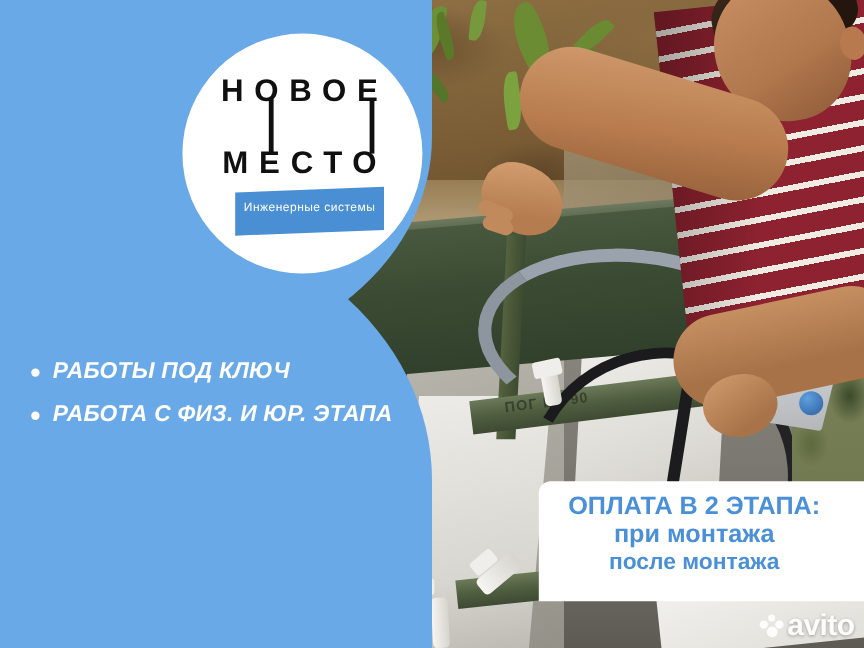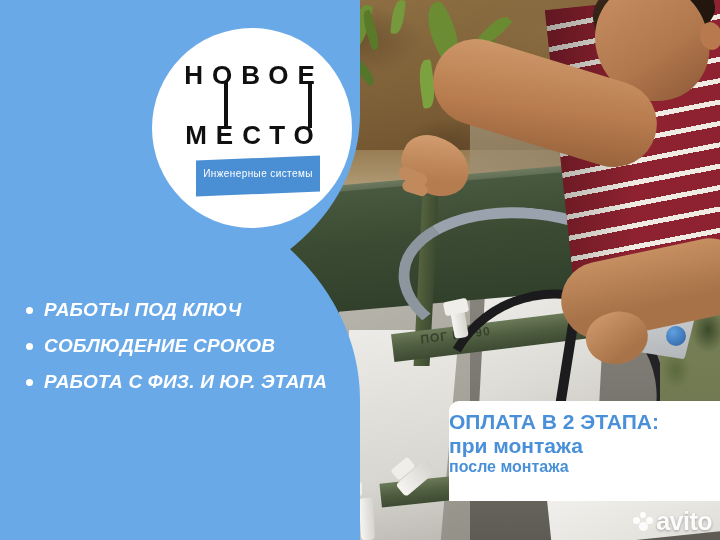--- a/index.html
+++ b/index.html
@@ -446,10 +446,6 @@
     </div>
     <div class="bullet-row">
       <div class="bullet-dot"></div>
-      <div class="bullet-text">СОБЛЮДЕНИЕ СРОКОВ</div>
-    </div>
-    <div class="bullet-row">
-      <div class="bullet-dot"></div>
       <div class="bullet-text">РАБОТА С ФИЗ. И ЮР. ЭТАПА</div>
     </div>
   </div>

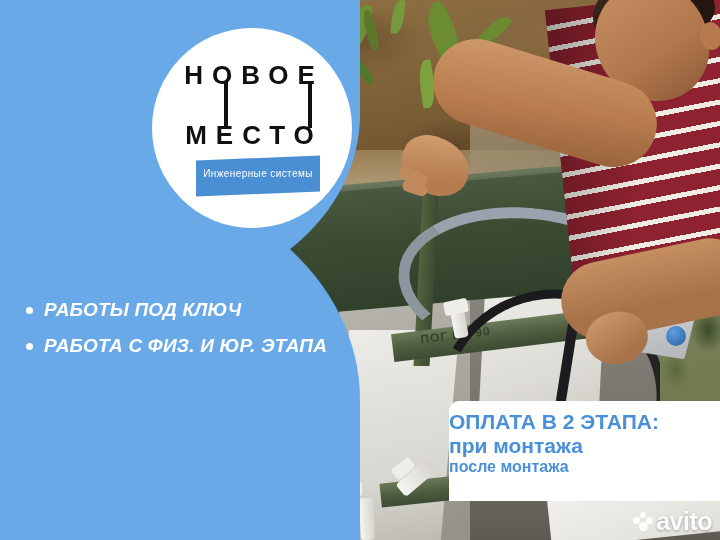--- a/index.html
+++ b/index.html
@@ -322,7 +322,7 @@
   .pay-panel .line{
     color:#4a90d9;
     font-weight:bold;
-    text-align:left;
+    text-align:center;
     padding-right:12px;
     line-height:1.14;
   }

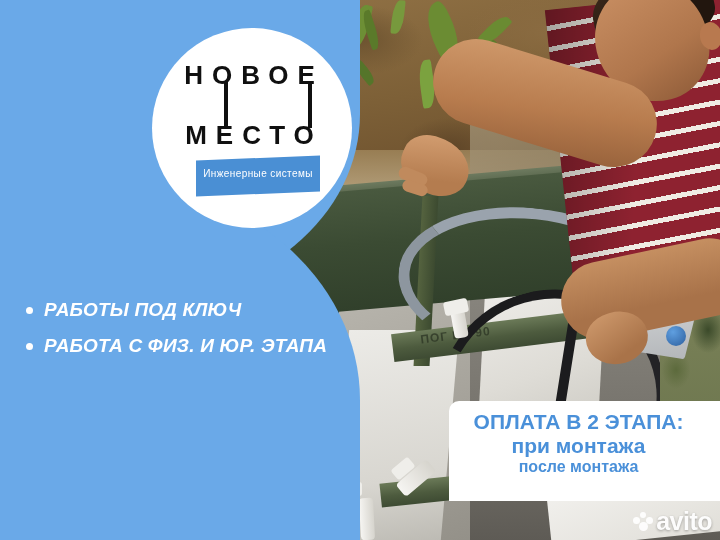--- a/index.html
+++ b/index.html
@@ -328,7 +328,7 @@
   }
   .pay-title{font-size:21px;padding-top:9px;}
   .pay-sub1{font-size:21px;}
-  .pay-sub2{font-size:16px;}
+  .pay-sub2{font-size:19px;}
 
   
   .watermark{

